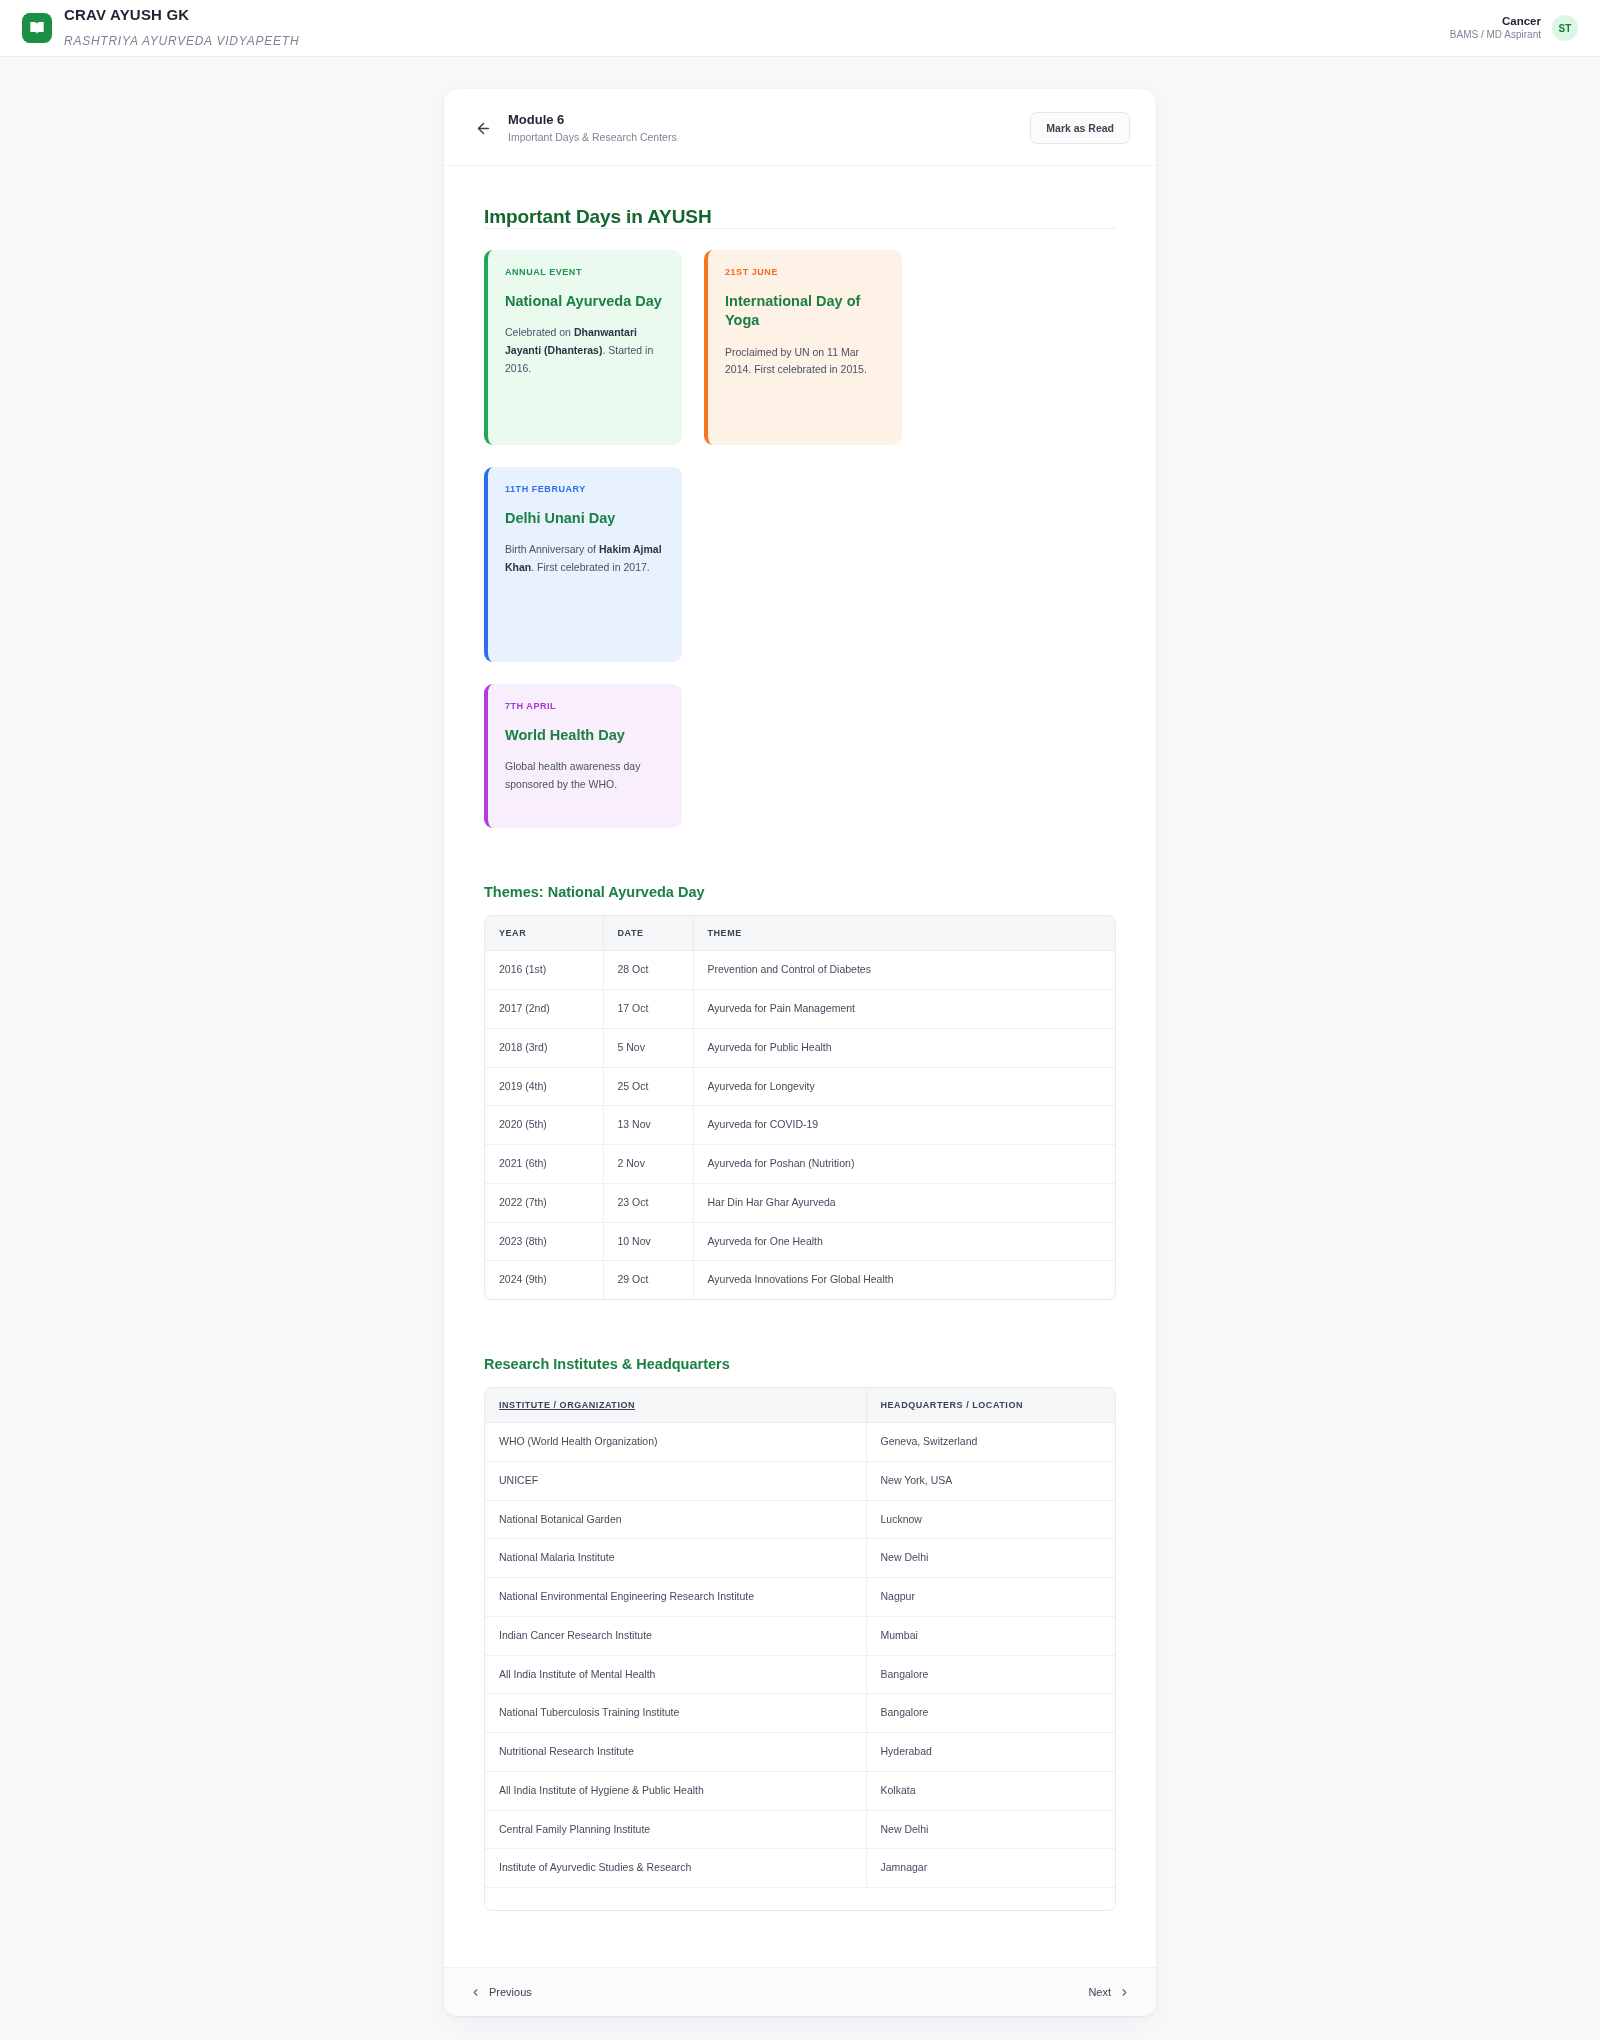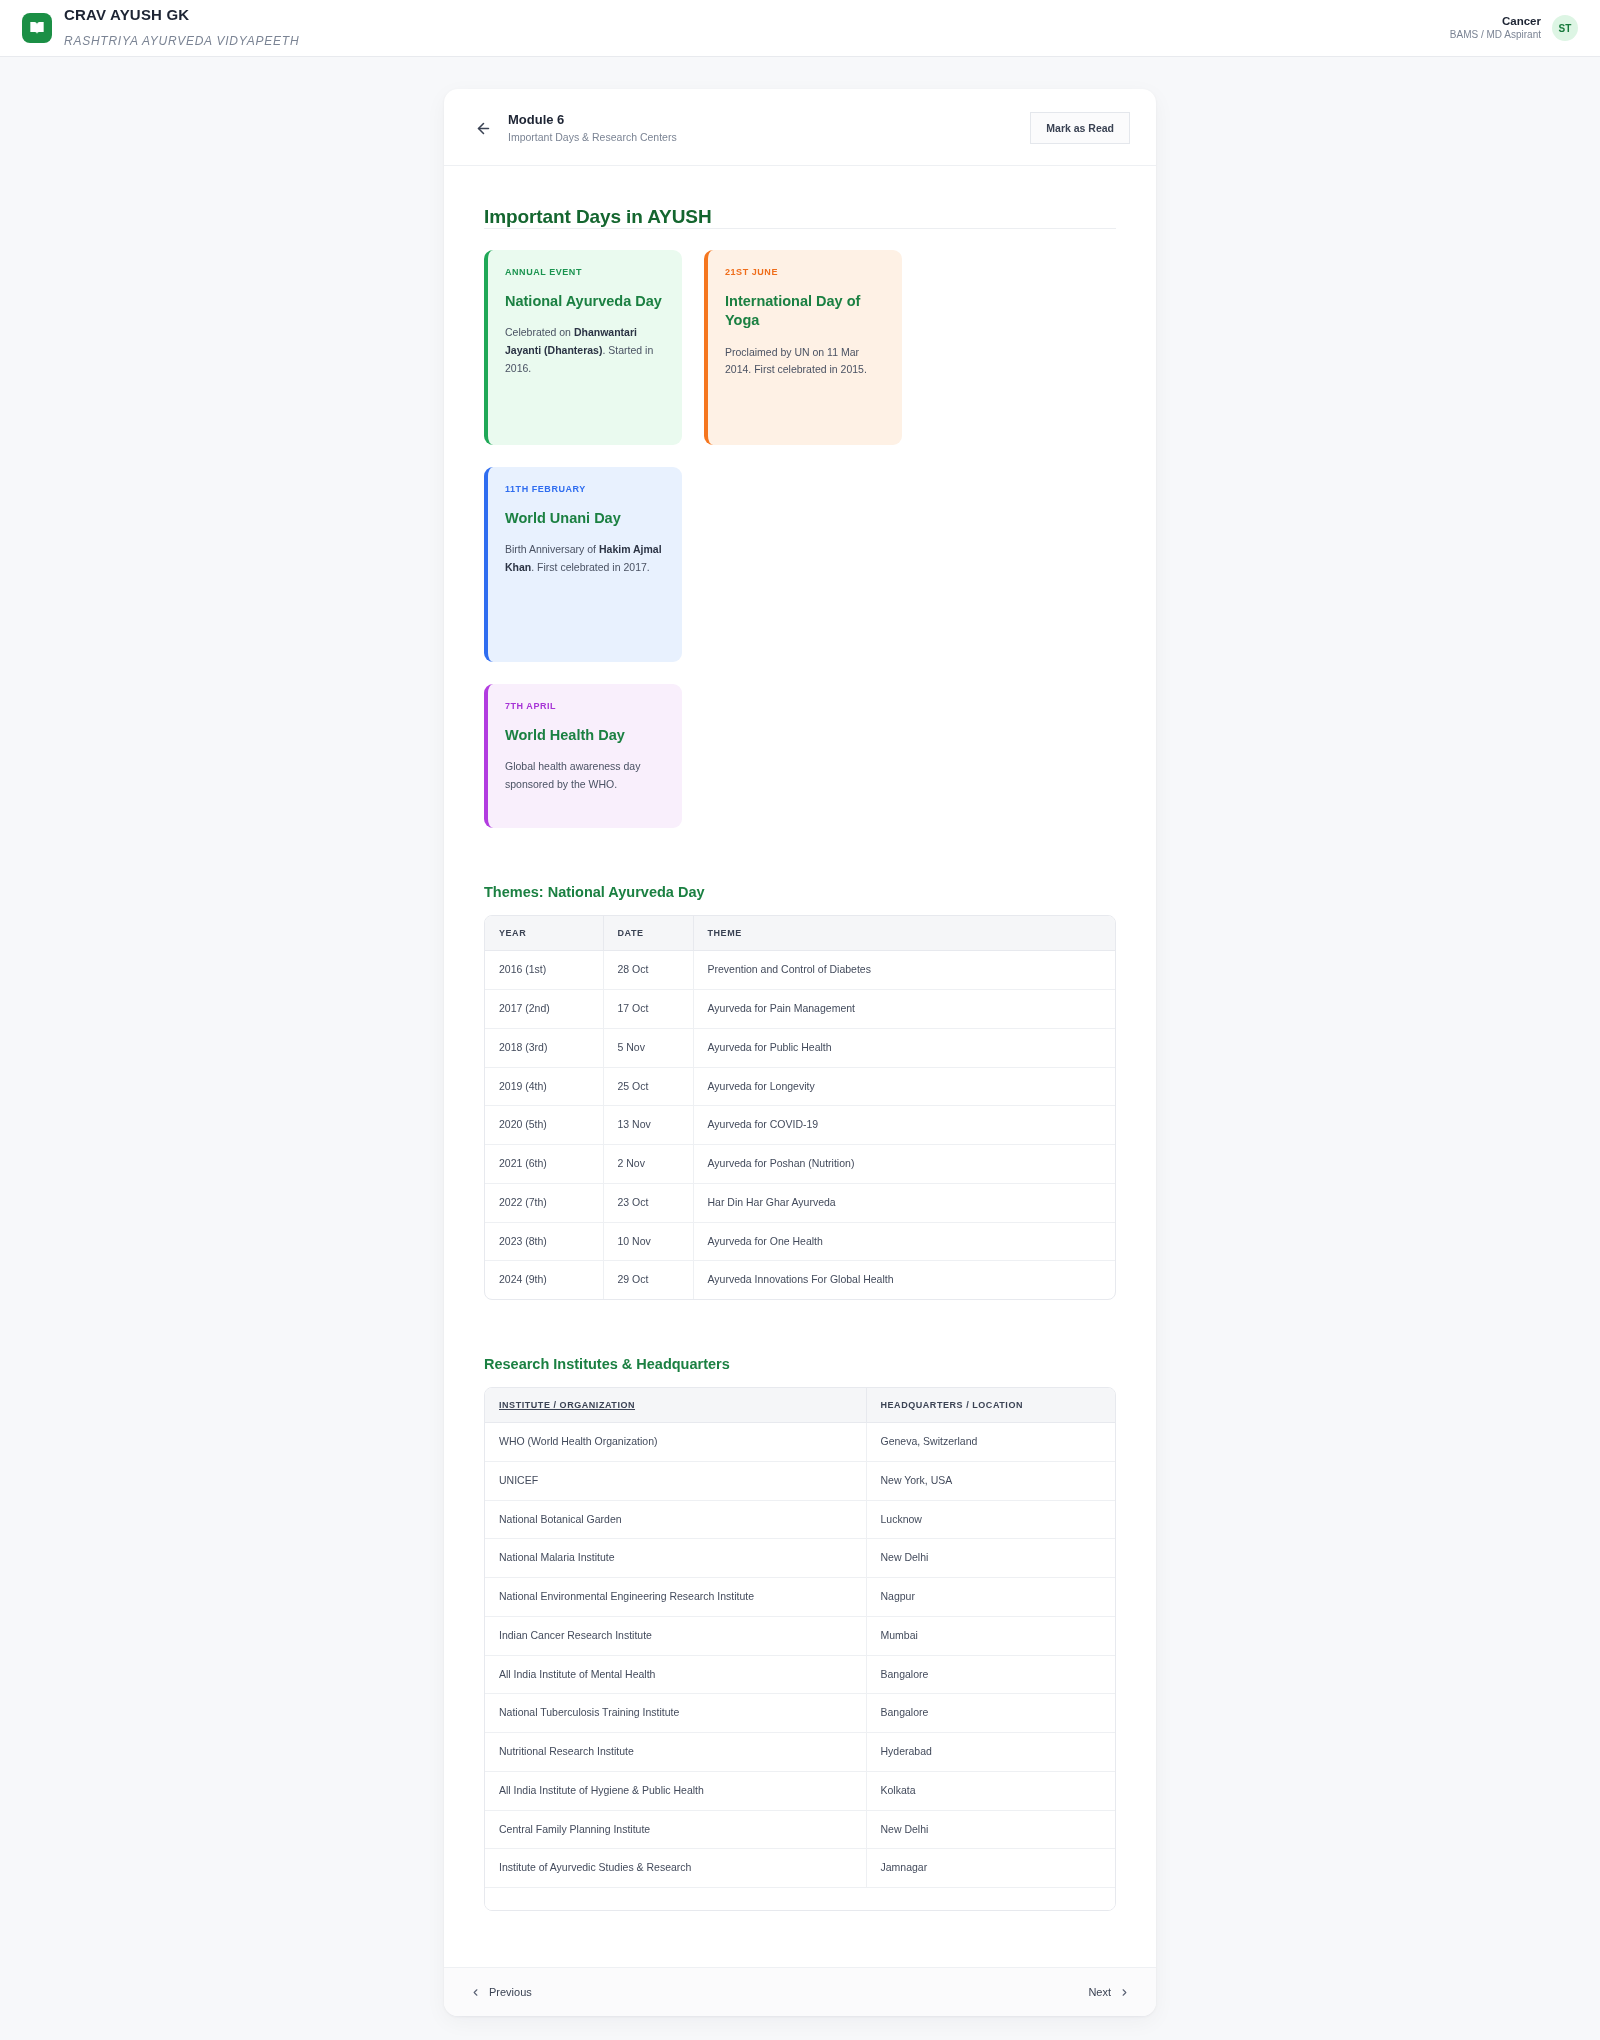--- a/index.html
+++ b/index.html
@@ -81,7 +81,7 @@
   .mark-read {
     background: #fbfbfc;
     border: 1px solid #e4e7ec;
-    border-radius: 0;
+    border-radius: 7px;
     font-size: 10.5px; font-weight: bold; color: #3a4253;
     padding: 9px 15px; cursor: pointer;
     font-family: "Liberation Sans", sans-serif;

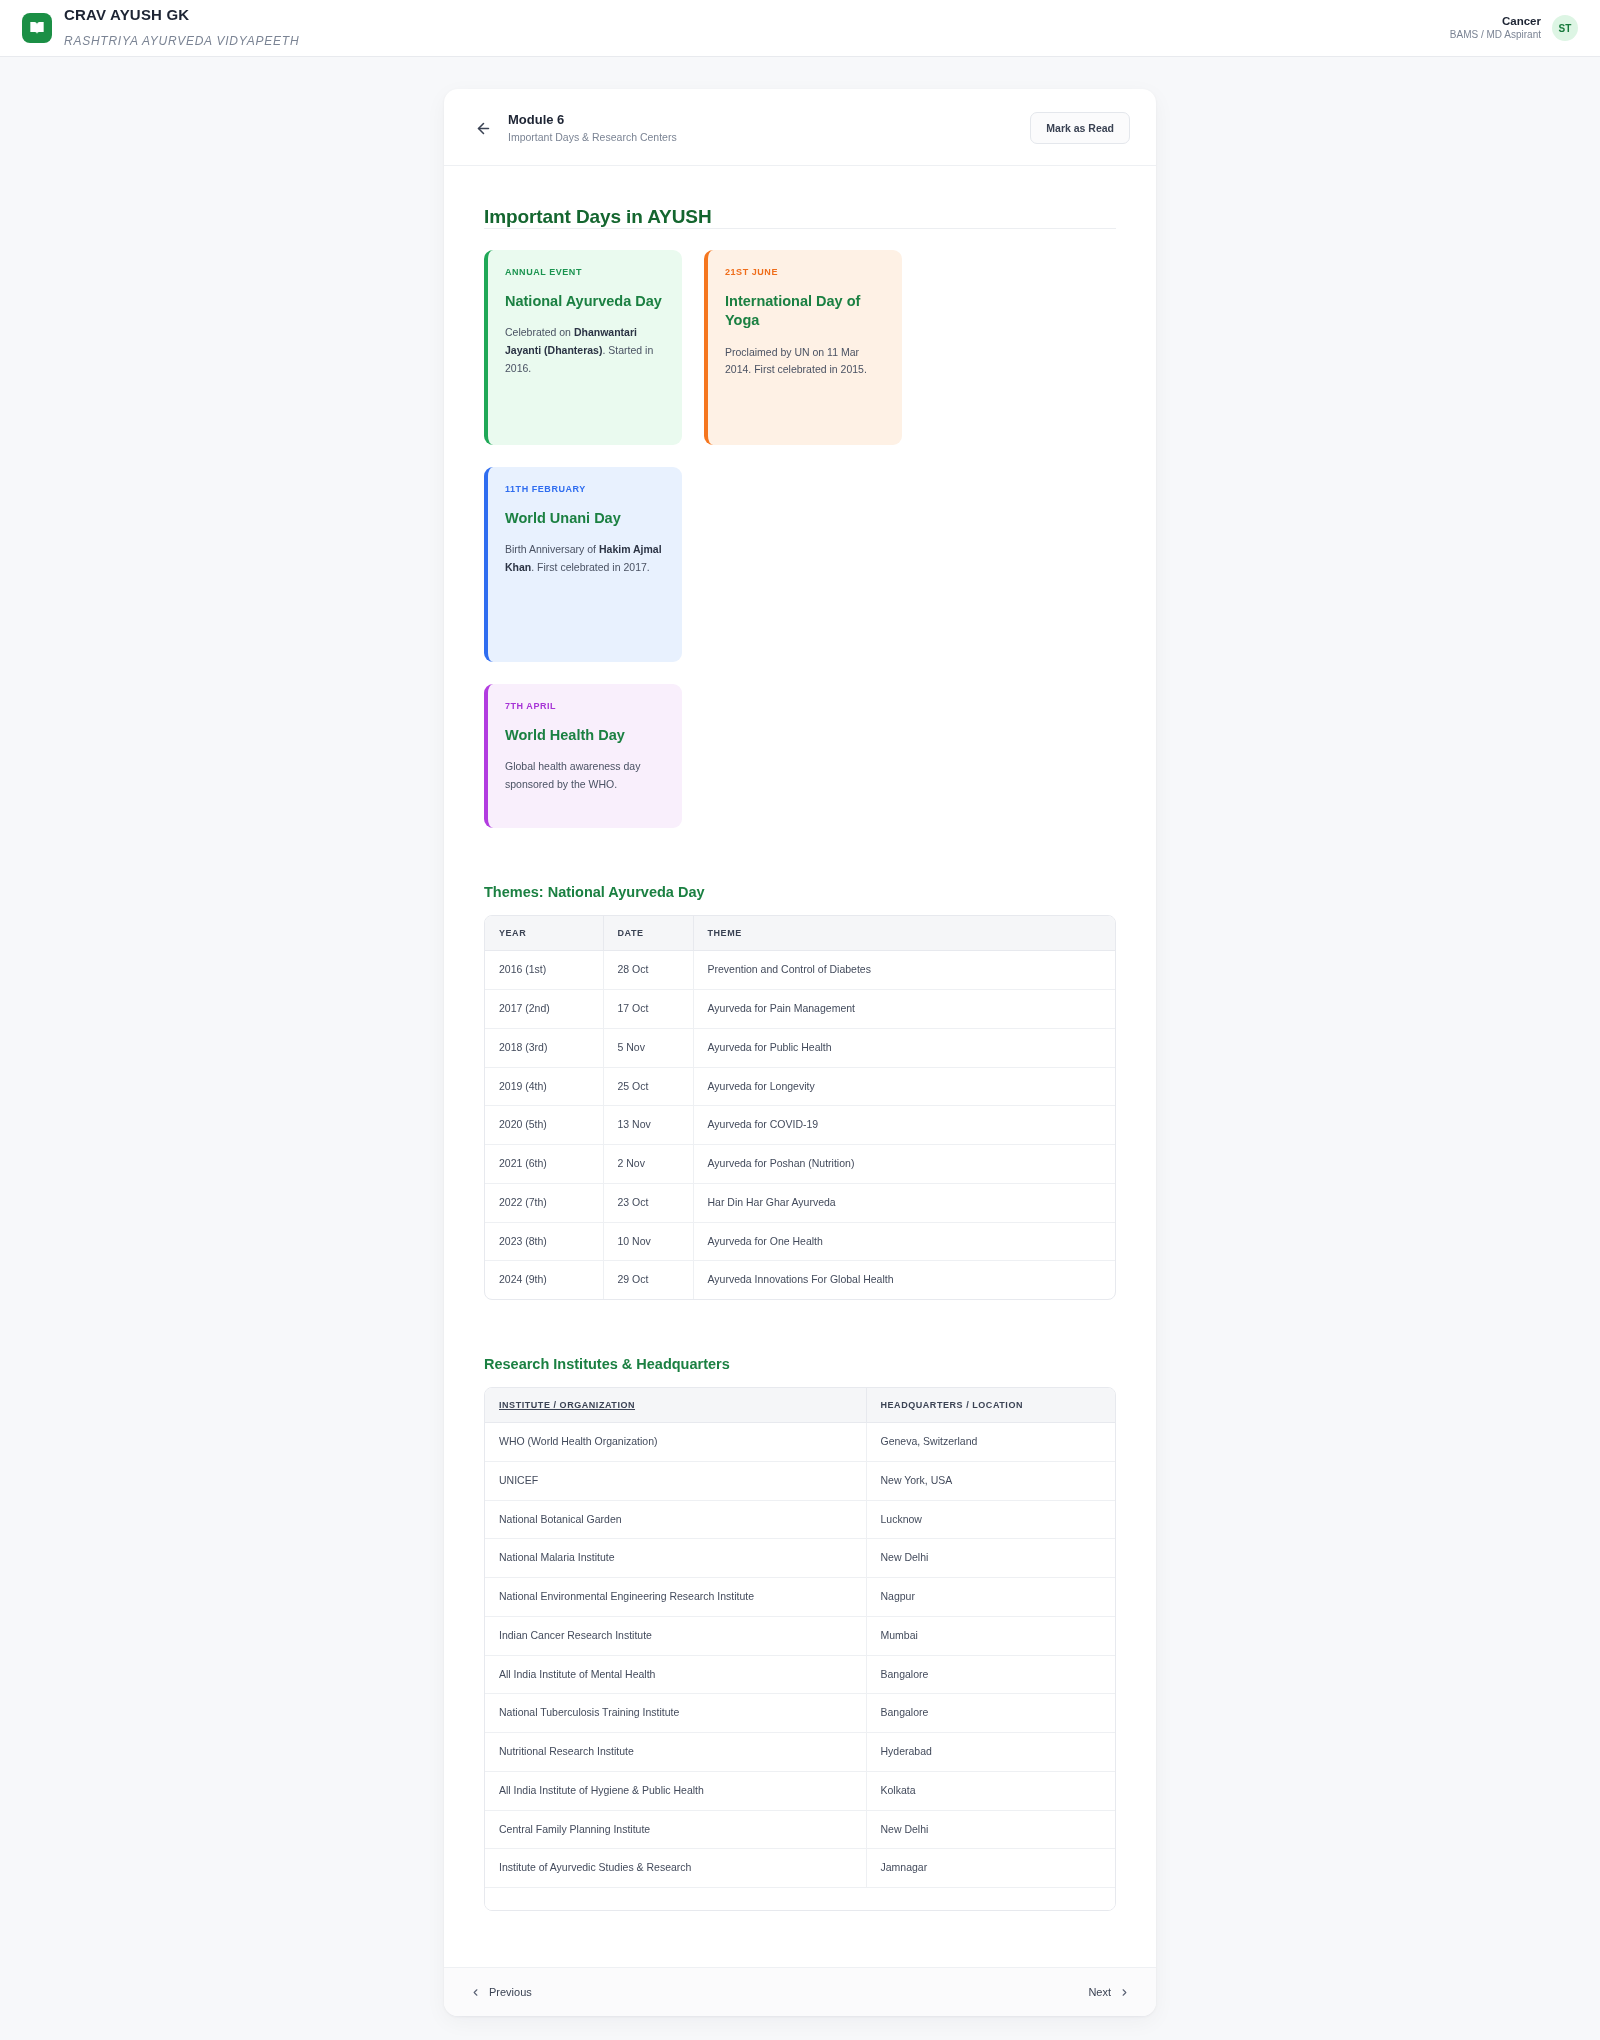--- a/index.html
+++ b/index.html
@@ -232,7 +232,7 @@
           </div>
           <div class="day-card tall" style="background: rgb(232, 241, 254); border-left-color: rgb(47, 109, 240);">
             <div class="card-kicker" style="color: rgb(47, 109, 240);">11TH FEBRUARY</div>
-            <div class="card-title">World Unani Day</div>
+            <div class="card-title">Delhi Unani Day</div>
             <div class="card-desc">Birth Anniversary of <b>Hakim Ajmal Khan</b>. First celebrated in 2017.</div>
           </div>
         </div>

